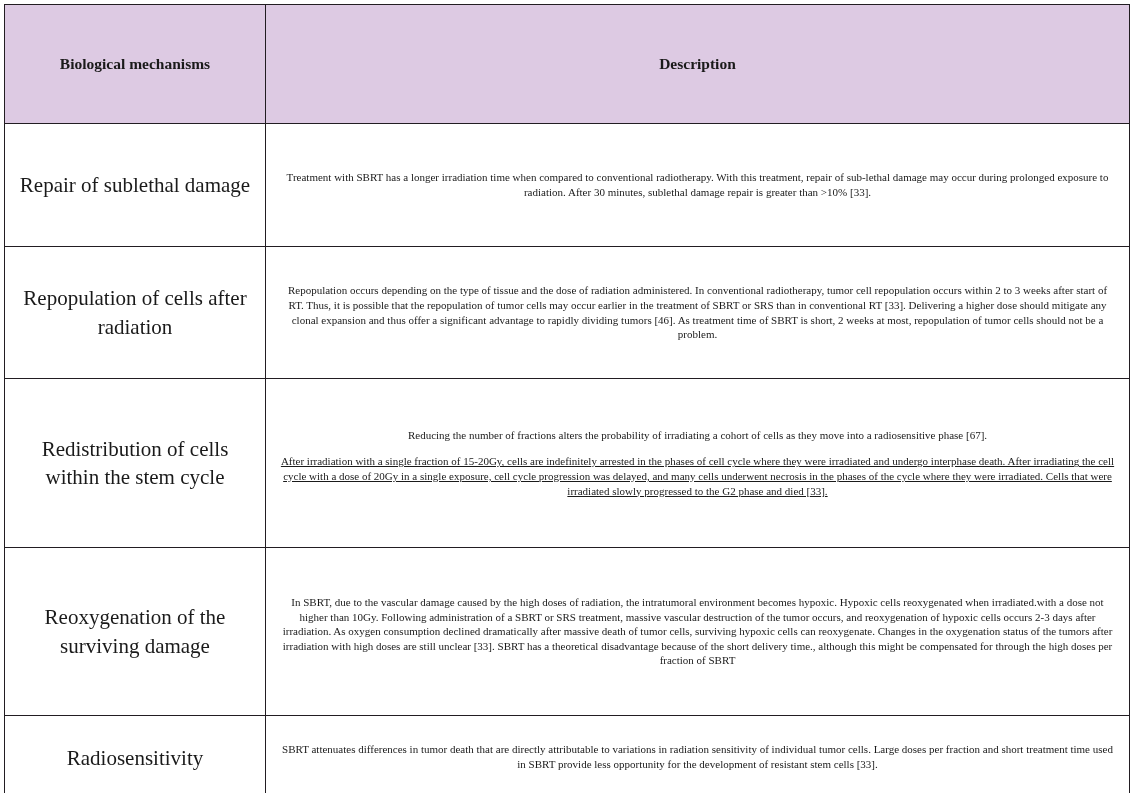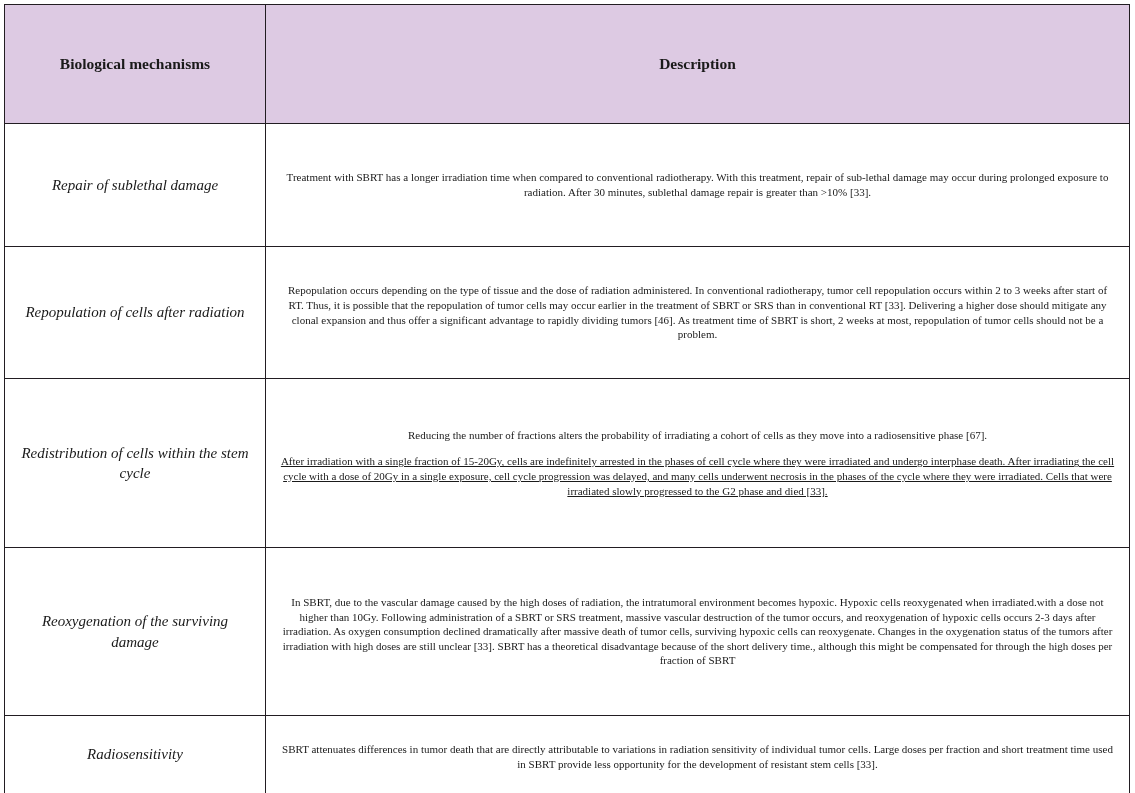--- a/index.html
+++ b/index.html
@@ -53,10 +53,9 @@
     background: #ffffff;
   }
   tbody td.cell-mechanism {
-    font-size: 15px;
+    font-size: 21px;
     line-height: 1.35;
     padding: 6px 14px;
-    font-style: italic;
   }
   tbody td.cell-description {
     padding: 7px 14px;

